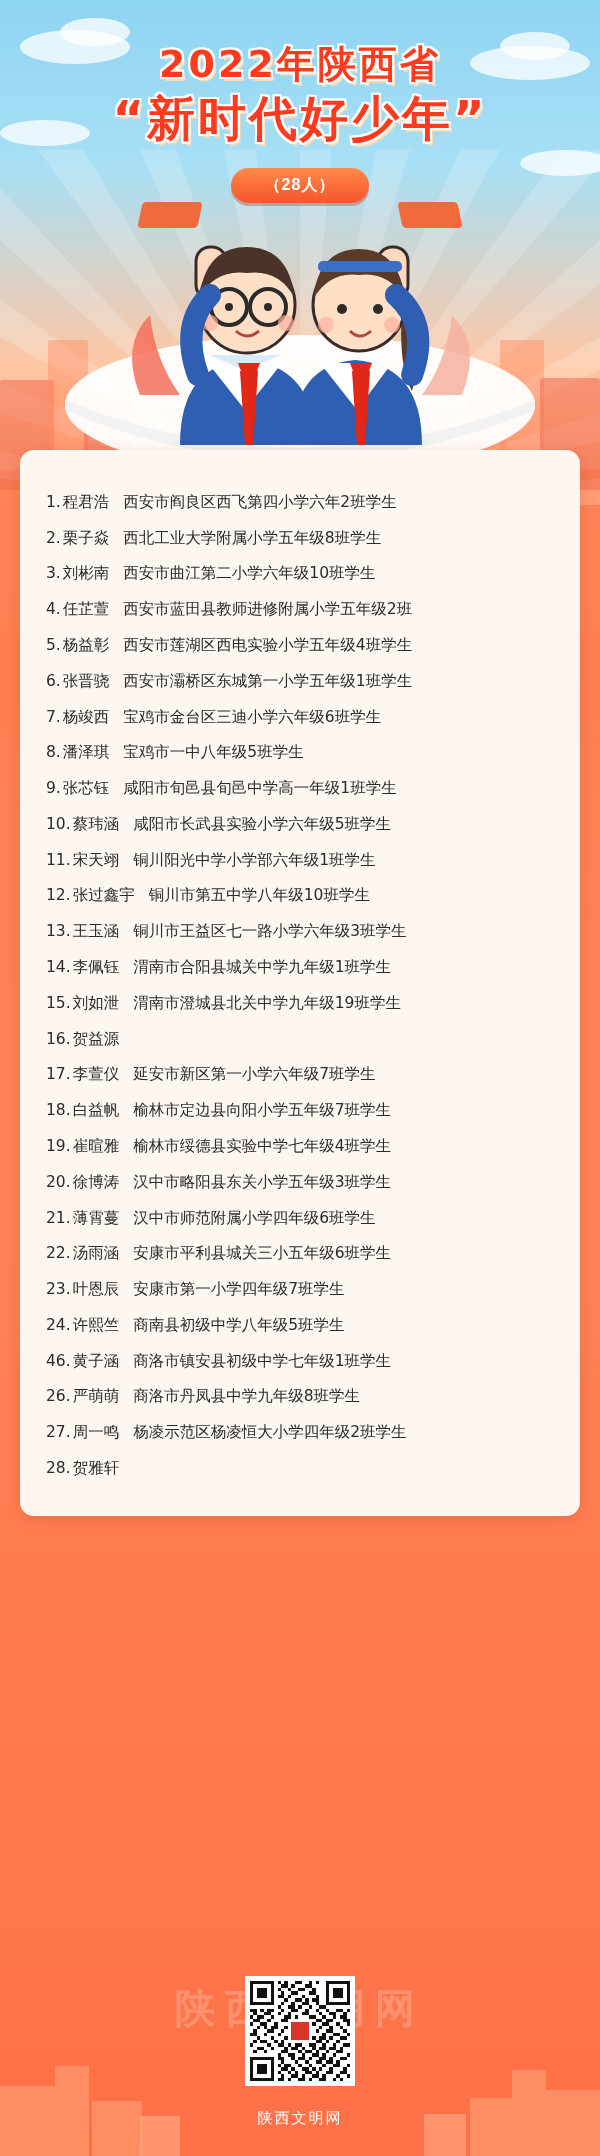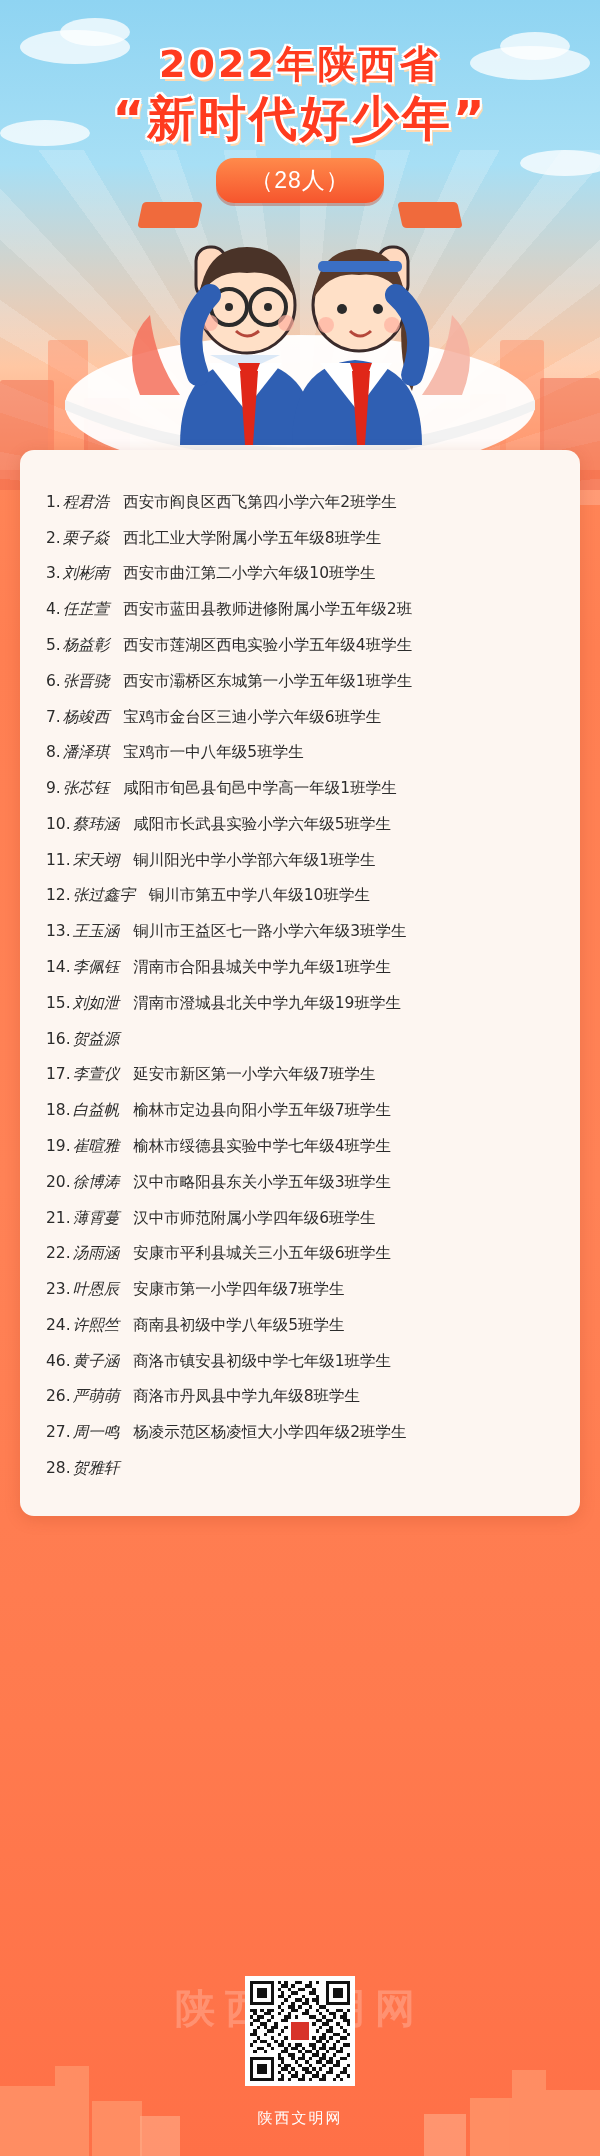--- a/index.html
+++ b/index.html
@@ -65,14 +65,15 @@
 
   .count-badge {
     display: inline-block;
-    margin-top: 14px;
+    margin-top: 24px;
     padding: 7px 34px;
     background: linear-gradient(180deg, #ff8a4b 0%, #f6552d 100%);
     color: #fff;
-    font-size: 23px;
+    font-size: 16px;
     letter-spacing: 1px;
     border-radius: 18px;
     box-shadow: 0 3px 0 rgba(190,50,20,0.35);
+    font-weight: bold;
   }
   .badge-wing {
     position: absolute;

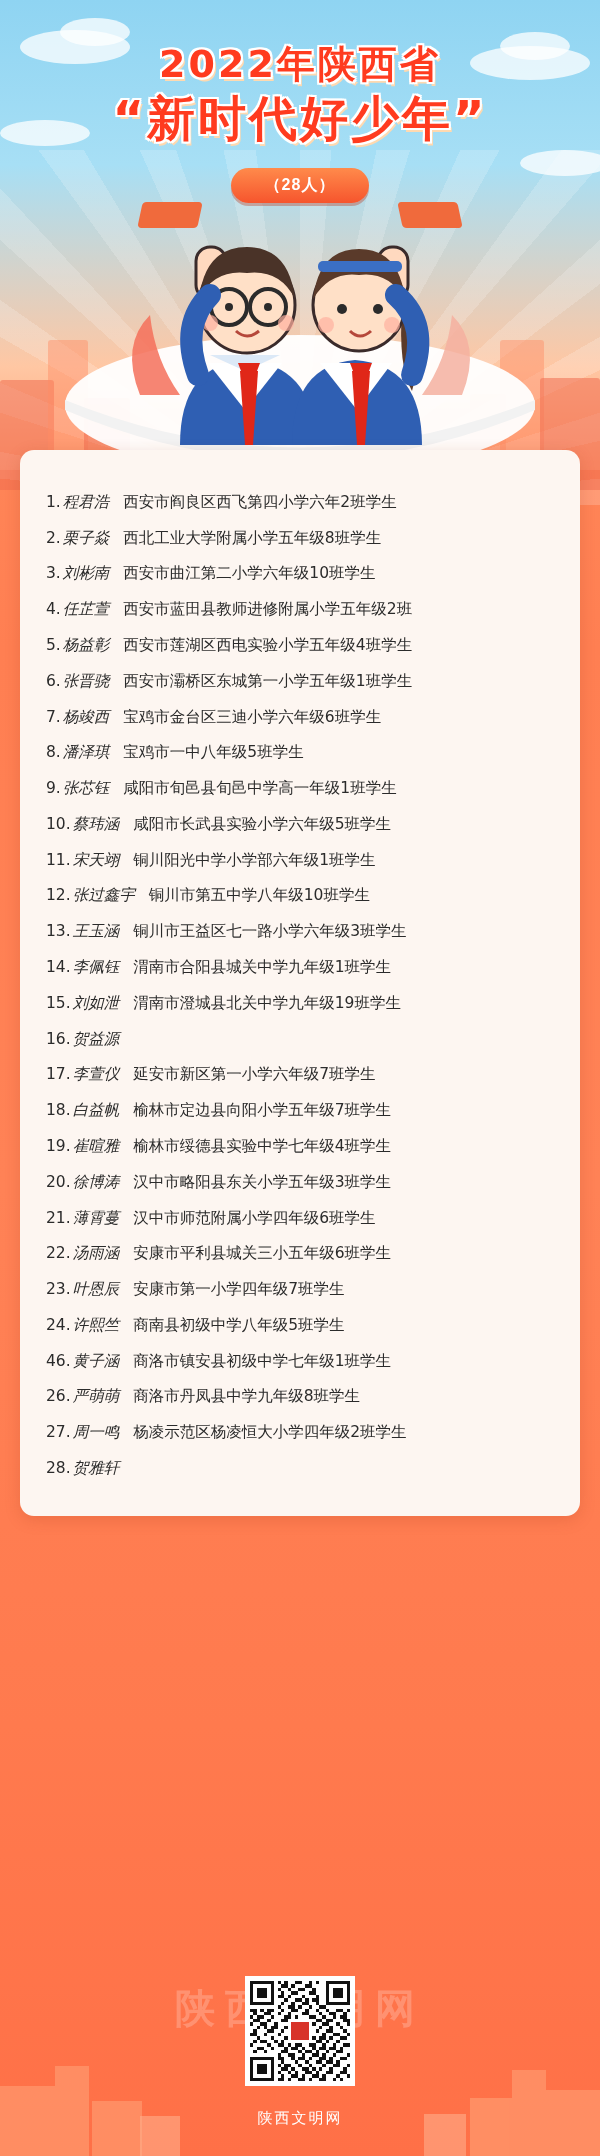--- a/index.html
+++ b/index.html
@@ -122,7 +122,6 @@
     flex: 0 0 auto;
     white-space: nowrap;
     margin-right: 14px;
-    font-style: italic;
   }
   .entry .sch {
     flex: 1 1 auto;

